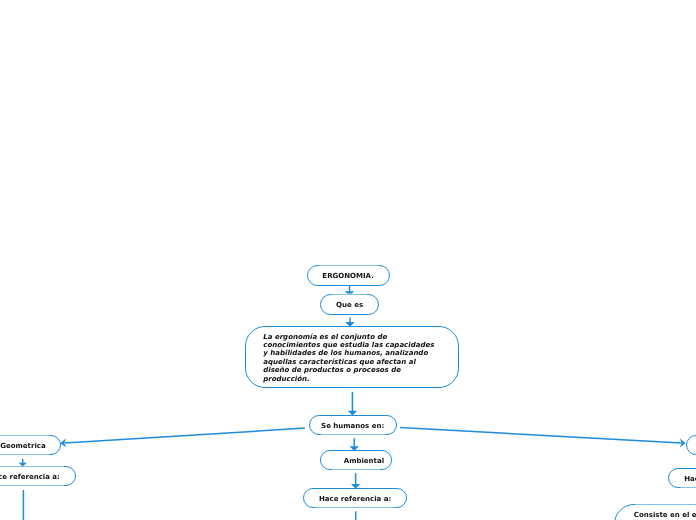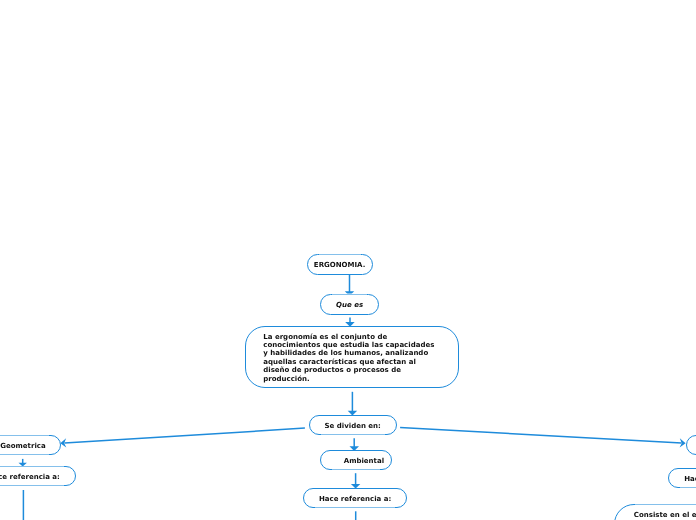--- a/index.html
+++ b/index.html
@@ -68,7 +68,7 @@
     </g>
   </svg>
 
-  <div class="node soft-top" style="left:306.6px;top:254px;width:66px;height:21.4px;align-items:center;">
+  <div class="node soft-top" style="left:306.6px;top:265px;width:83px;height:21.4px;align-items:center;">
     <span>ERGONOMIA.</span>
   </div>
 

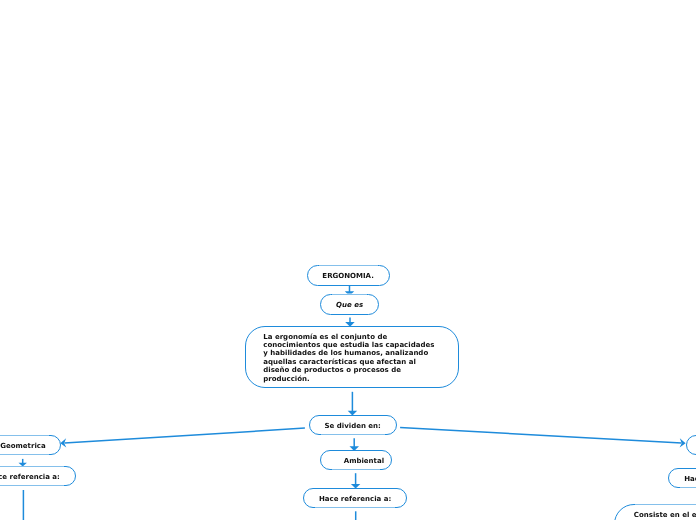--- a/index.html
+++ b/index.html
@@ -72,7 +72,7 @@
     <span>ERGONOMIA.</span>
   </div>
 
-  <div class="node soft-top" style="left:319.8px;top:293.5px;width:59.6px;height:21.5px;font-style:italic;">
+  <div class="node soft-top" style="left:319.8px;top:293.5px;width:59.6px;height:21.5px;">
     <span>Que es</span>
   </div>
 

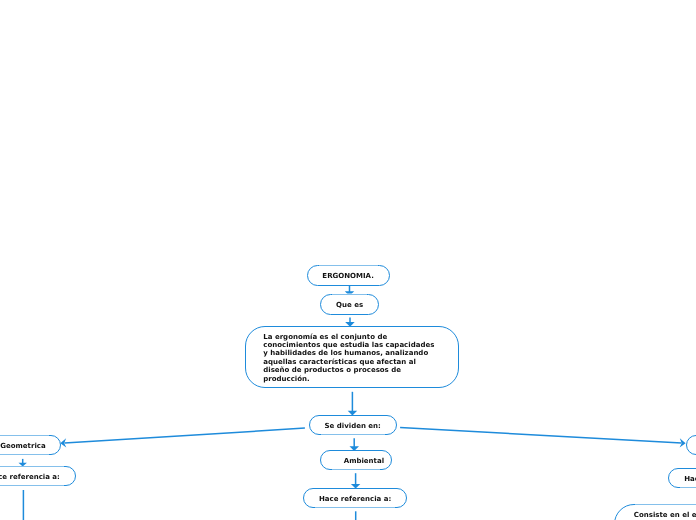--- a/index.html
+++ b/index.html
@@ -76,7 +76,7 @@
     <span>Que es</span>
   </div>
 
-  <div class="node para" style="left:245px;top:326px;width:213.5px;height:62px;padding:5.5px 0 0 17.3px;">
+  <div class="node para" style="left:245px;top:326px;width:213.5px;height:62px;padding:5.5px 0 0 17.3px;font-style:italic;">
     <span class="txt">La ergonomía es el conjunto de
 conocimientos que estudia las capacidades
 y habilidades de los humanos, analizando

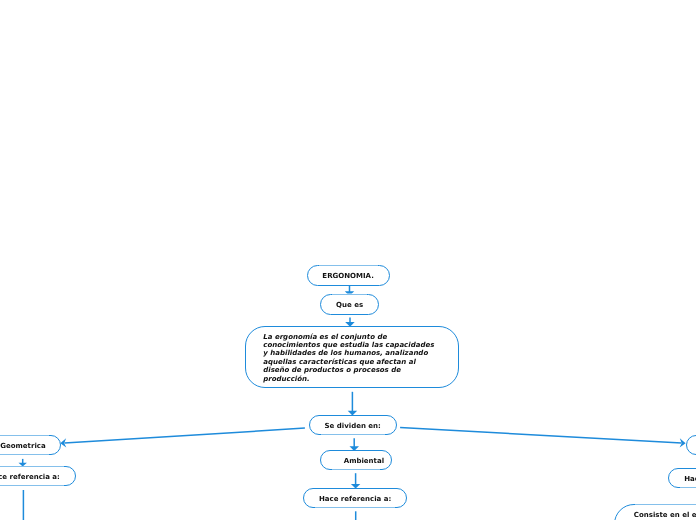--- a/index.html
+++ b/index.html
@@ -86,7 +86,7 @@
   </div>
 
   <div class="node soft-bottom" style="left:308.6px;top:415px;width:88.2px;height:20px;">
-    <span>Se dividen en:</span>
+    <span>Se humanos en:</span>
   </div>
 
   <div class="node soft-top soft-bottom" style="left:-15.3px;top:435px;width:76.5px;height:20px;">

